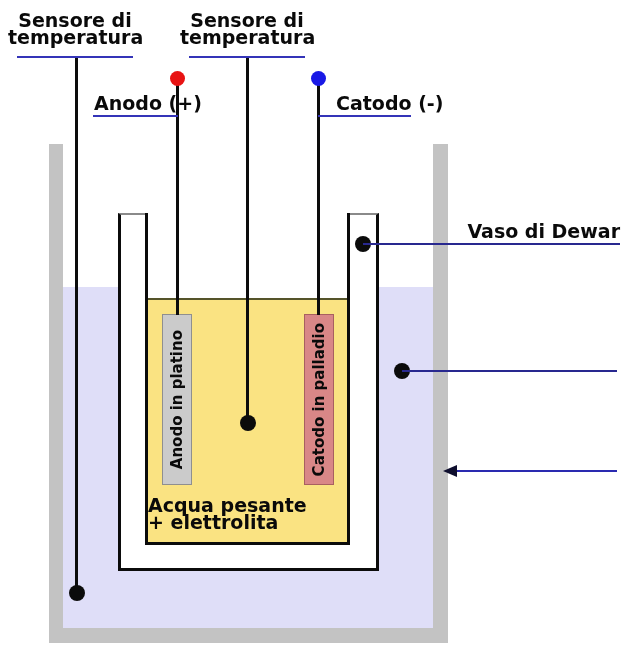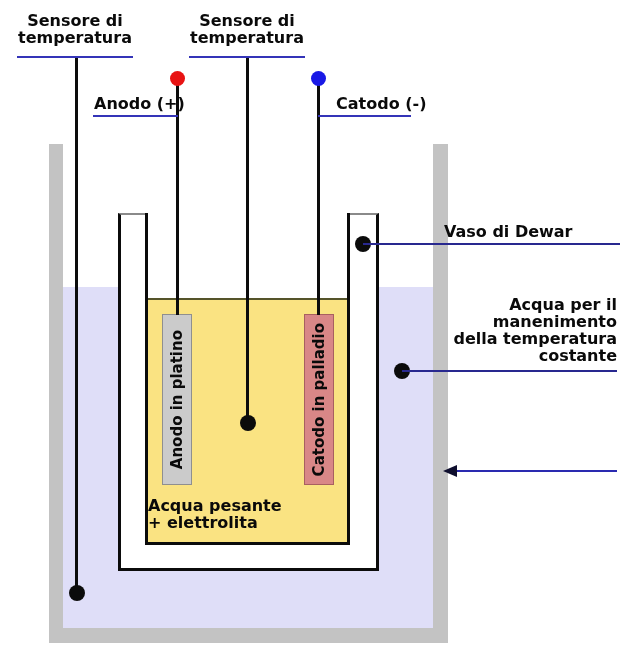--- a/index.html
+++ b/index.html
@@ -56,7 +56,7 @@
     border-top:6px solid transparent;border-bottom:6px solid transparent;border-right:14px solid #0e0e2e;}
 
   
-  .lbl{font-weight:bold;font-size:16px;line-height:17px;color:#0a0a0a;white-space:pre-line;}
+  .lbl{font-weight:bold;font-size:19px;line-height:17px;color:#0a0a0a;white-space:pre-line;}
   .t-sensor-left{left:8px;top:12px;width:134px;text-align:center;}
   .t-sensor-right{left:180px;top:12px;width:134px;text-align:center;}
   .t-anode{left:94px;top:95px;}

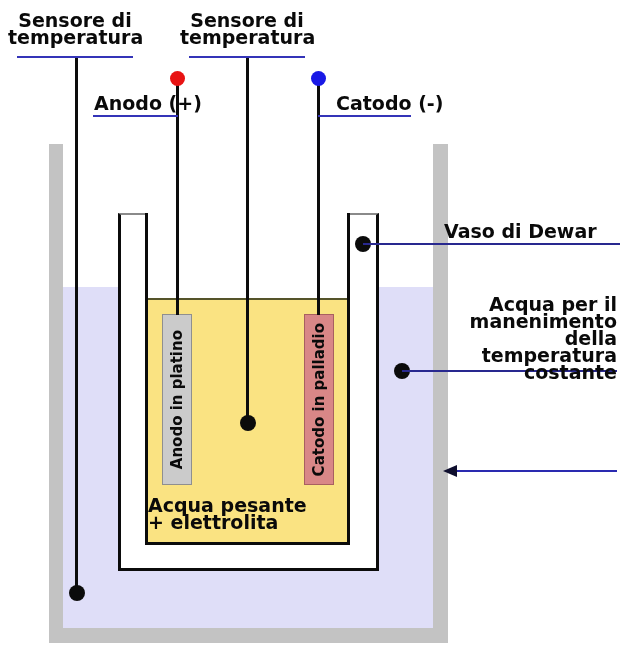--- a/index.html
+++ b/index.html
@@ -61,7 +61,7 @@
   .t-sensor-right{left:180px;top:12px;width:134px;text-align:center;}
   .t-anode{left:94px;top:95px;}
   .t-cathode{left:336px;top:95px;text-align:right;}
-  .t-dewar{left:444px;top:223px;width:160px;text-align:left;}
+  .t-dewar{left:460px;top:223px;width:160px;text-align:right;}
   .t-water{left:440px;top:296px;width:177px;text-align:right;}
   .t-container{left:453px;top:448px;width:160px;text-align:right;}
   .t-electrolyte{left:148px;top:497px;width:200px;text-align:left;}

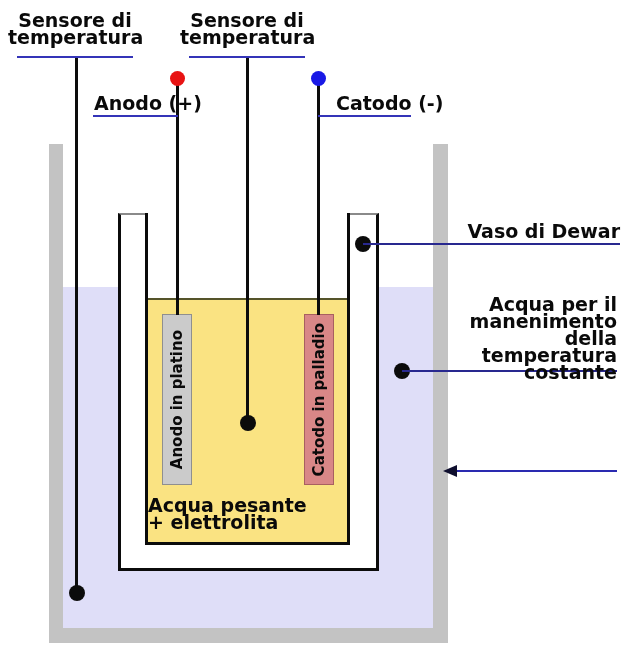--- a/index.html
+++ b/index.html
@@ -117,10 +117,6 @@
   <div class="abs lbl t-anode">Anodo (+)</div>
   <div class="abs lbl t-cathode">Catodo (-)</div>
   <div class="abs lbl t-dewar">Vaso di Dewar</div>
-  <div class="abs lbl t-water">Acqua per il
-manenimento
-della temperatura
-costante</div>
   <div class="abs lbl t-electrolyte">Acqua pesante
 + elettrolita</div>
 

